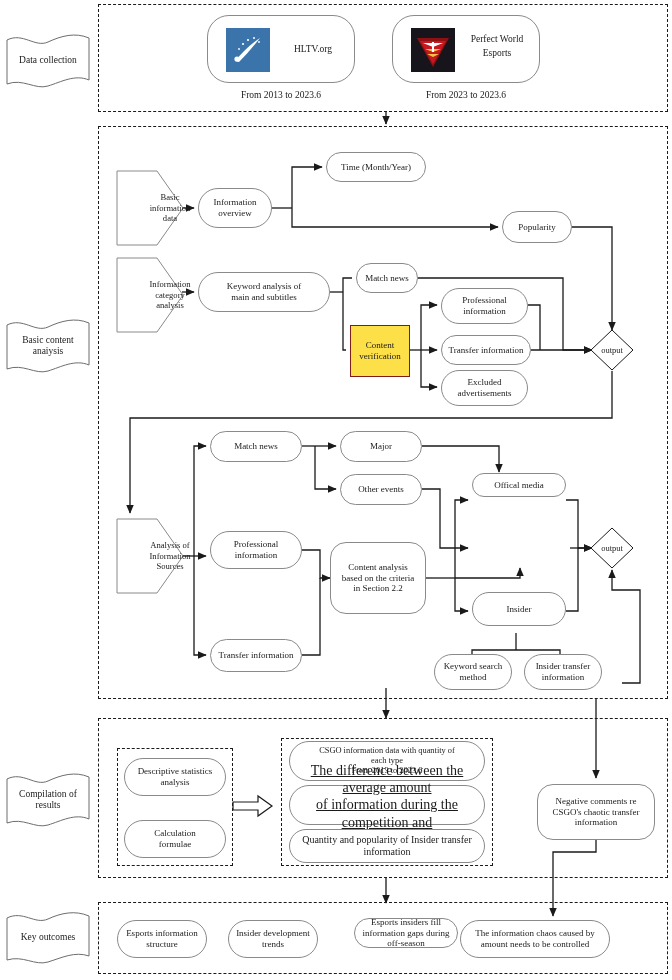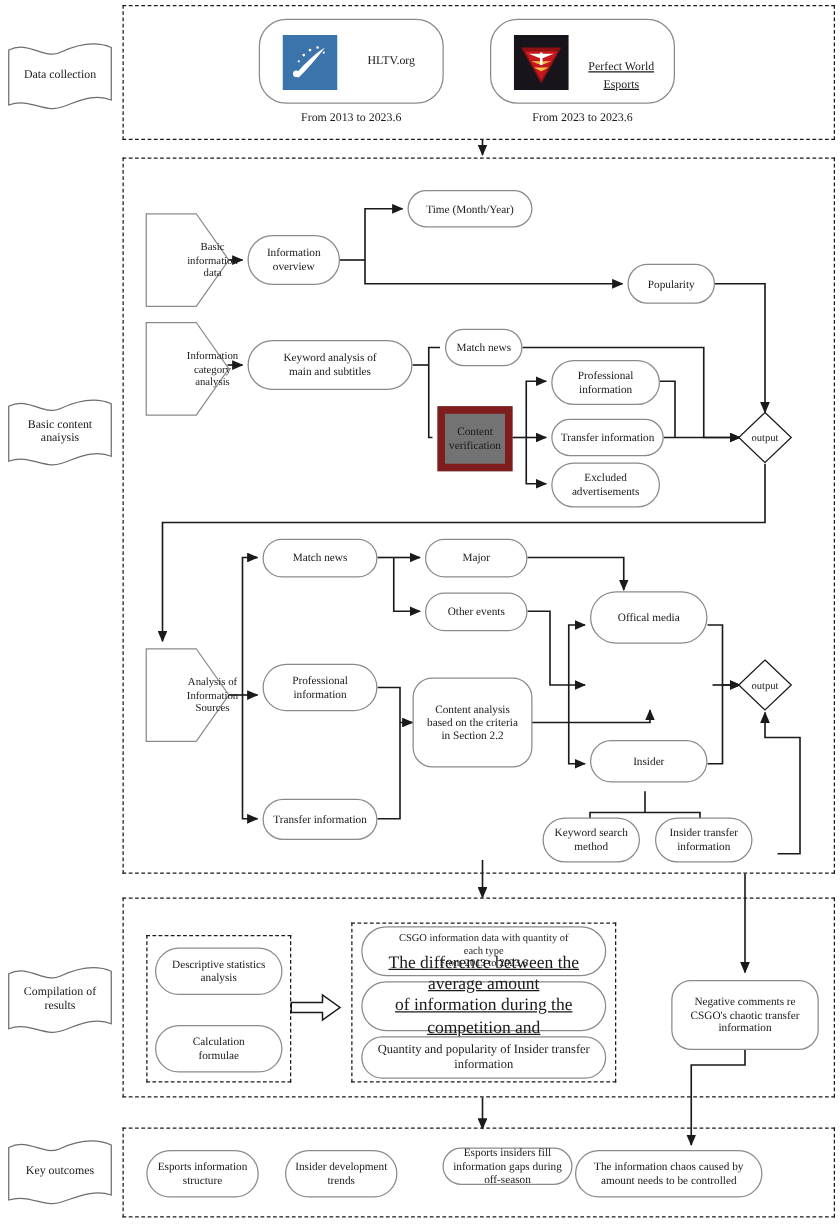--- a/index.html
+++ b/index.html
@@ -212,7 +212,7 @@
         <rect x="21" y="14" width="2" height="10" fill="#ffffff"></rect>
       </svg>
     </div>
-    <div class="logotext" style="left:62px;top:31px;width:84px;white-space:pre-line;text-decoration:underline;">Perfect World
+    <div class="logotext" style="left:62px;top:16px;width:84px;white-space:pre-line;">Perfect World
 Esports</div>
   </div>
   <div class="caption" style="left:392px;top:90px;width:148px;">From 2023 to 2023.6</div>

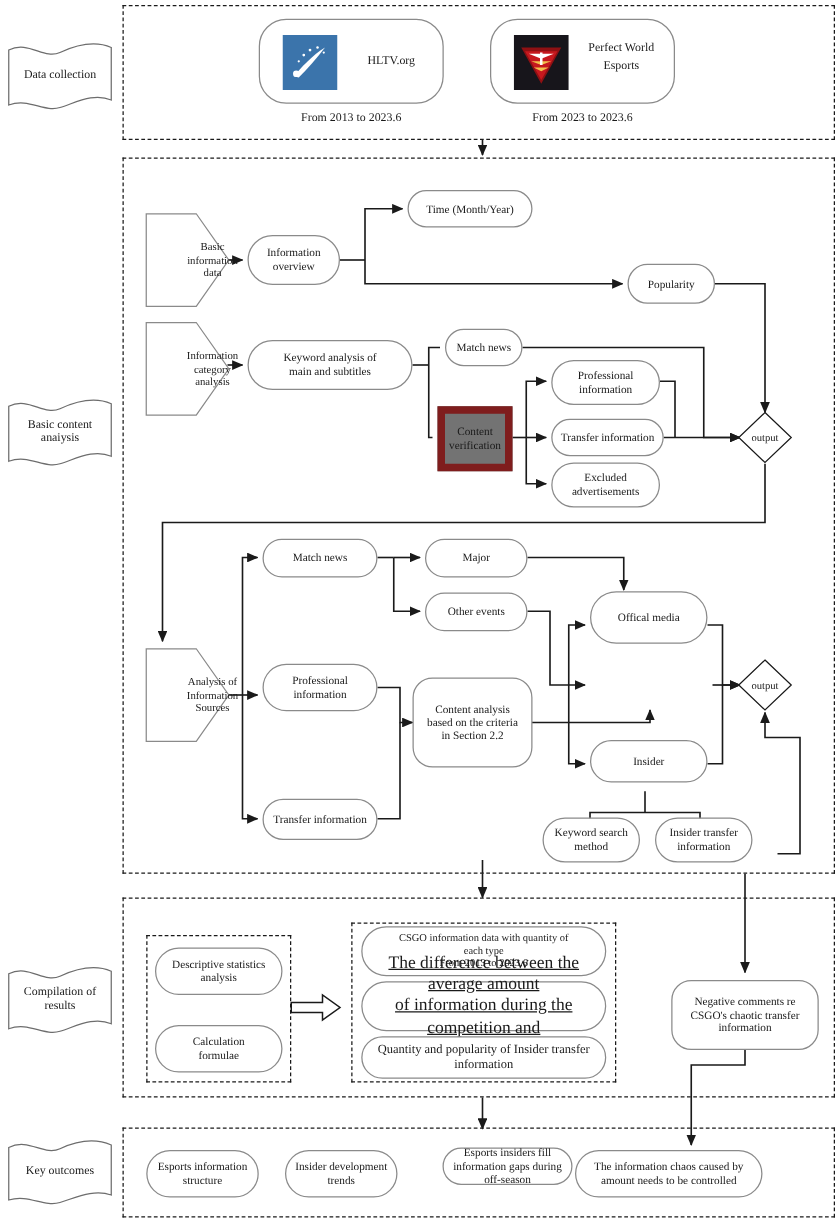--- a/index.html
+++ b/index.html
@@ -23,7 +23,7 @@
     justify-content:center;text-align:center;font-size:9px;line-height:1.22;
     padding:1px 5px;}
   .node.soft{border-radius:16px;}
-  .node.gray{background:#737373;border:6px solid #7f1d1d;border-radius:0;}
+  .node.gray{background:#fde047;border:1px solid #7f1d1d;border-radius:0;}
   .node.logo{border-radius:22px;justify-content:flex-start;padding-left:0;}
 
   

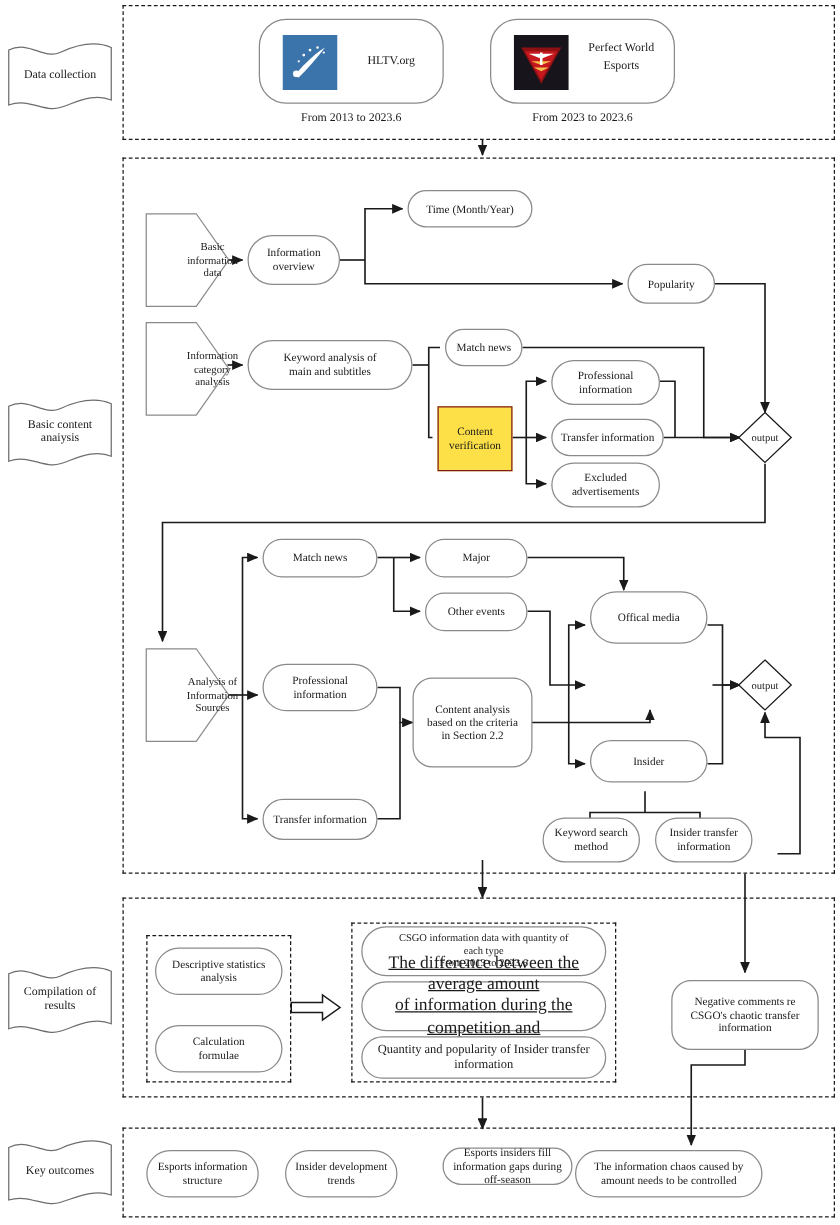--- a/index.html
+++ b/index.html
@@ -289,7 +289,7 @@
 based on the criteria
 in Section 2.2</div>
 
-  <div class="node" style="left:472px;top:473px;width:94px;height:42px;">Offical media</div>
+  <div class="node" style="left:472px;top:473px;width:94px;height:24px;">Offical media</div>
 
 
   <div class="node" style="left:472px;top:592px;width:94px;height:34px;">Insider</div>

